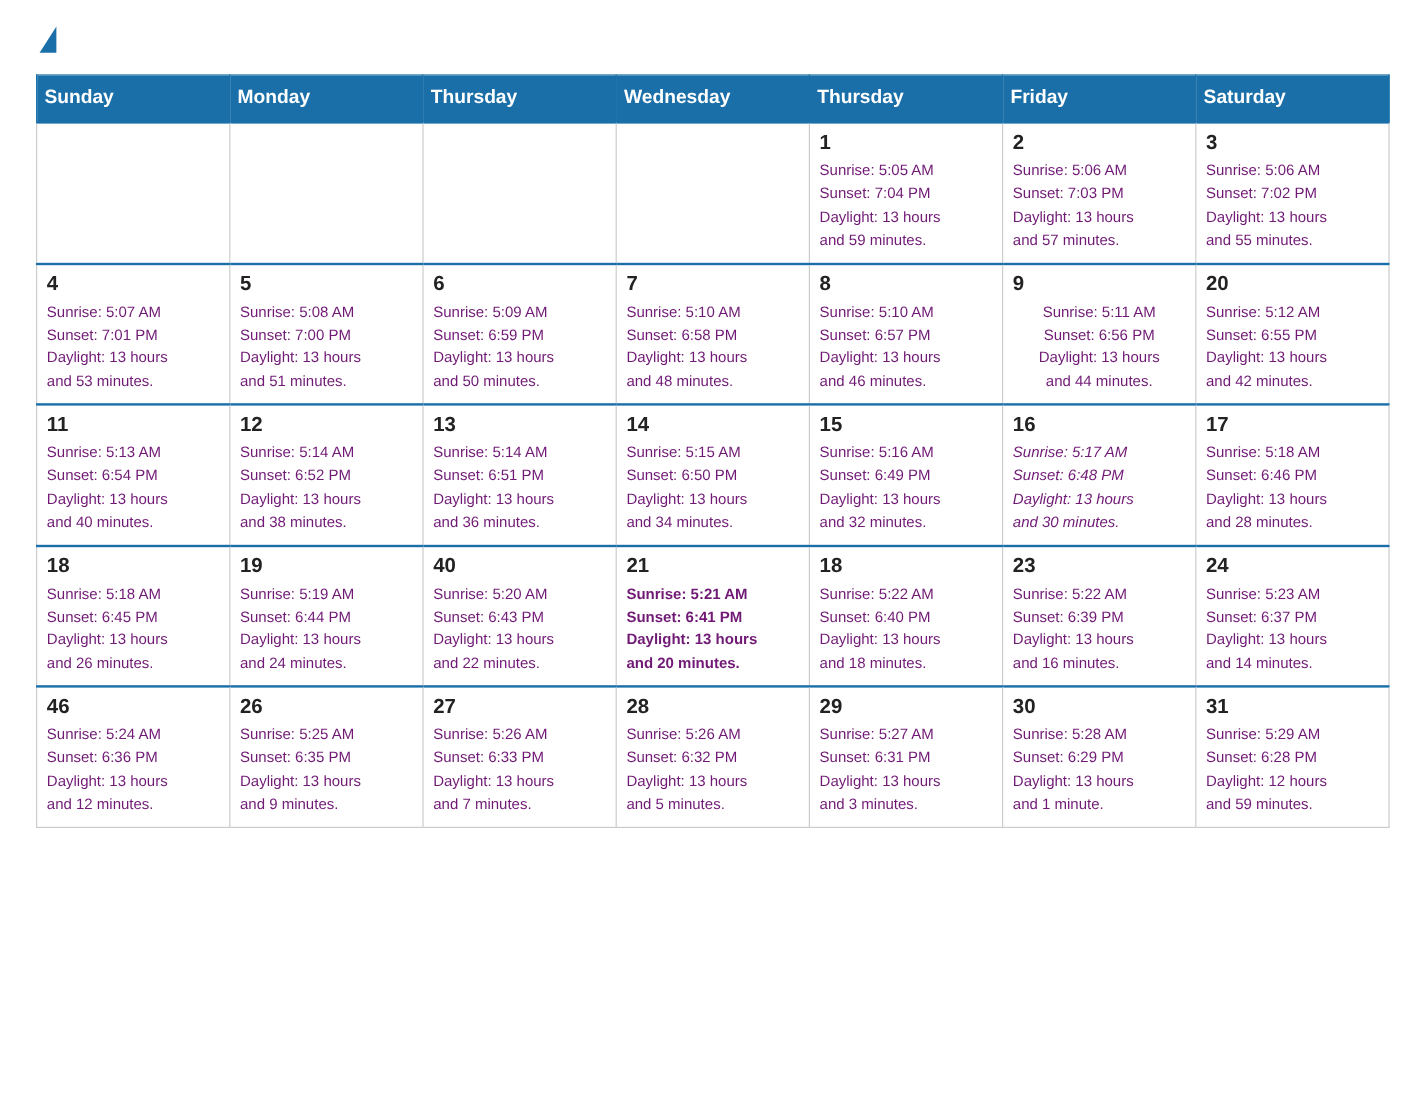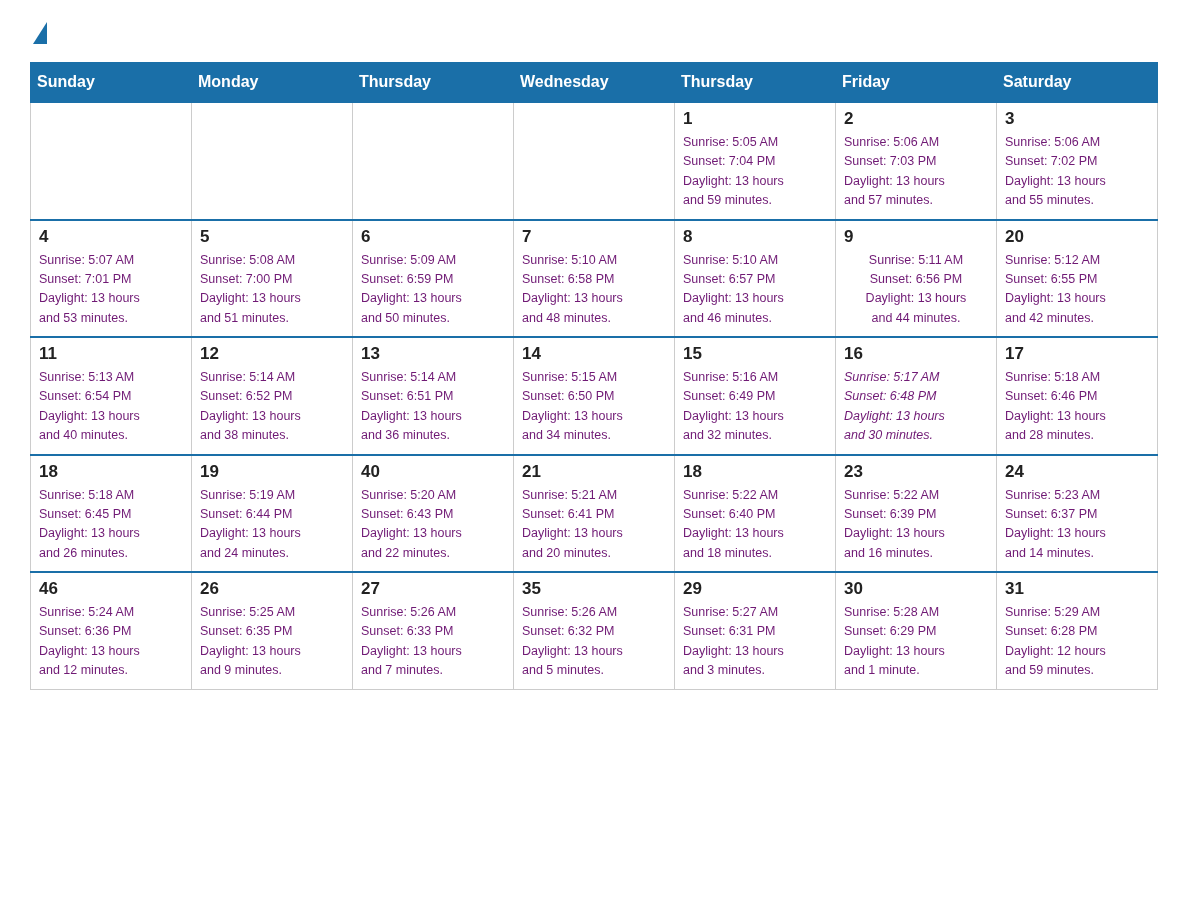--- a/index.html
+++ b/index.html
@@ -285,7 +285,7 @@
         </td>
         <td>
           <span class="day-number">21</span>
-          <div class="day-info" style="white-space: pre-line;">Sunrise: 5:21 AM
+          <div class="day-info" style="white-space: pre-line; font-weight: bold;">Sunrise: 5:21 AM
 Sunset: 6:41 PM
 Daylight: 13 hours
 and 20 minutes.</div>

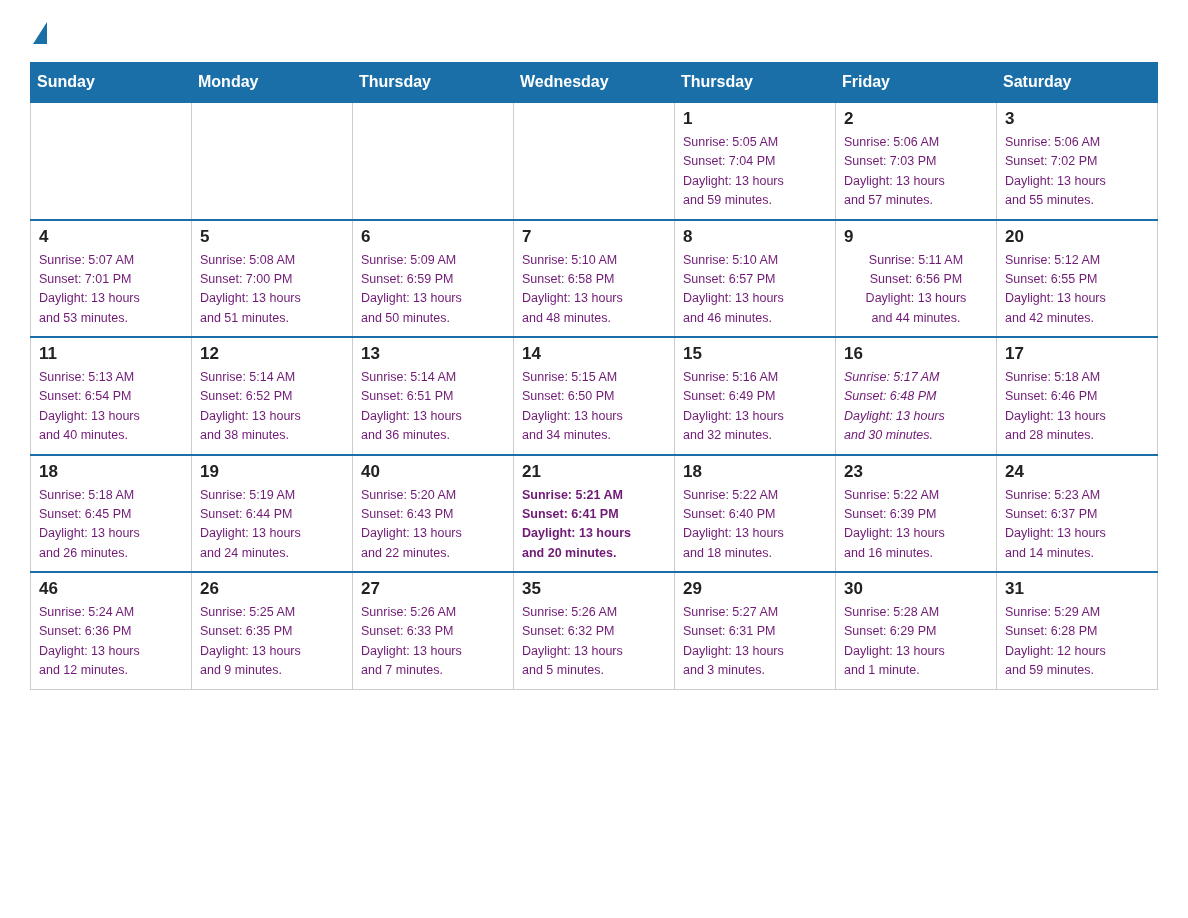--- a/index.html
+++ b/index.html
@@ -335,7 +335,7 @@
 and 7 minutes.</div>
         </td>
         <td>
-          <span class="day-number">35</span>
+          <span class="day-number">28</span>
           <div class="day-info" style="white-space: pre-line;">Sunrise: 5:26 AM
 Sunset: 6:32 PM
 Daylight: 13 hours

